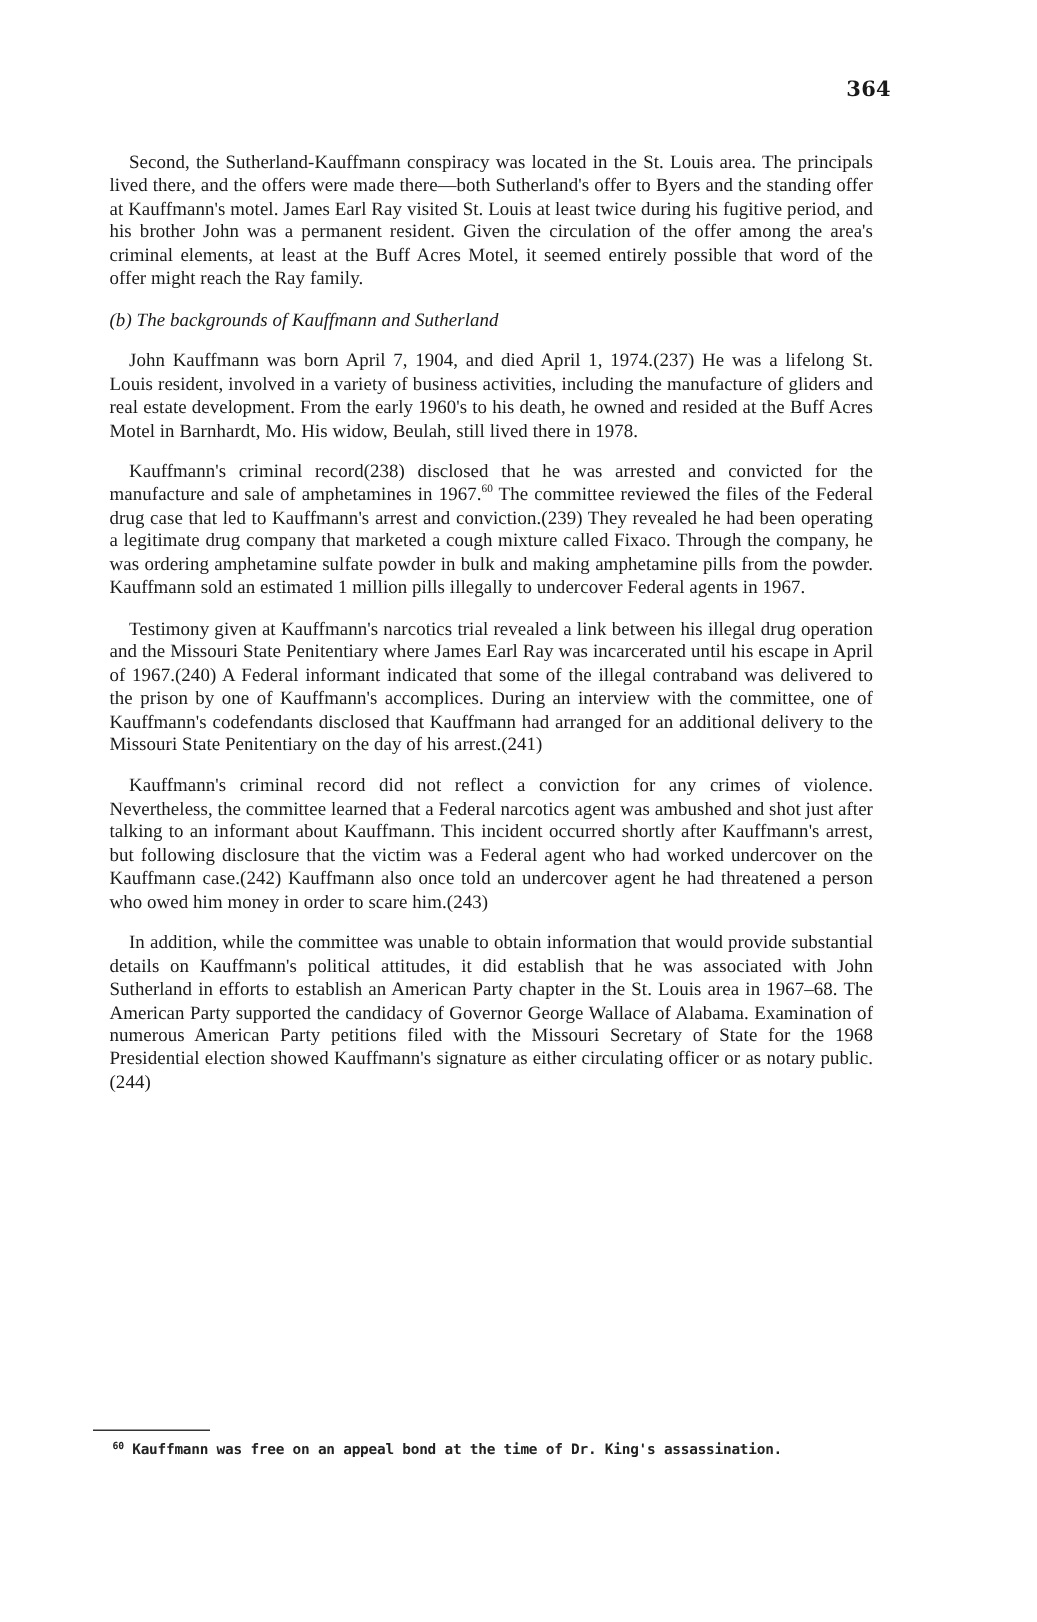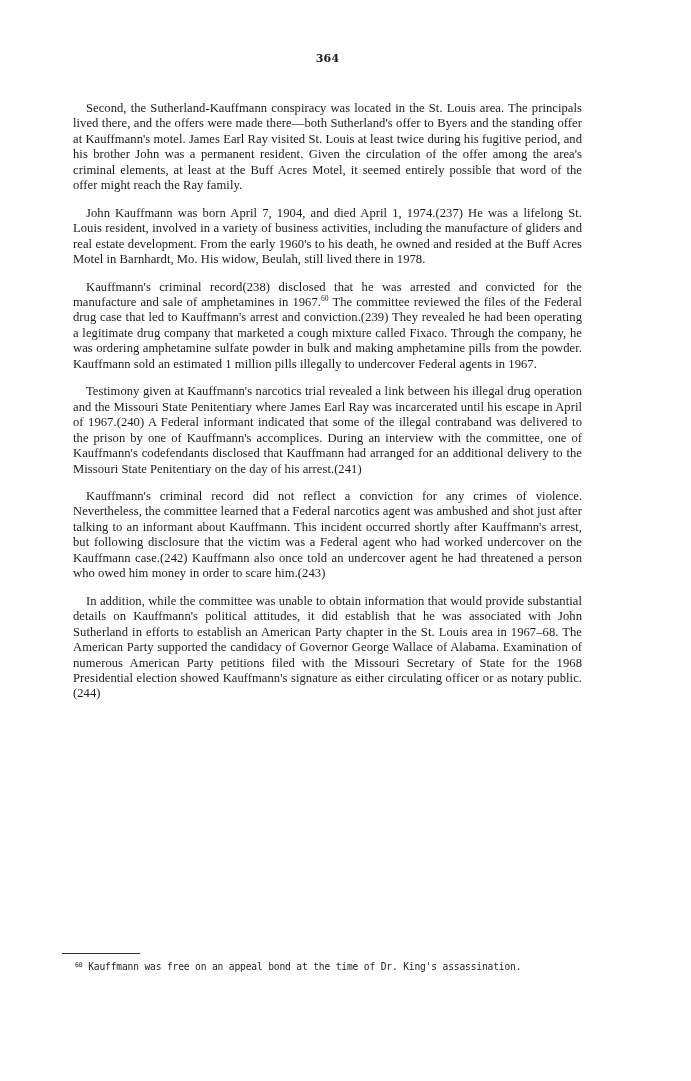--- a/index.html
+++ b/index.html
@@ -26,8 +26,8 @@
       top: 52px;
       left: 0;
       width: 533px;
-      text-align: center;
-      font-size: 11px;
+      text-align: right;
+      font-size: 14px;
       font-weight: bold;
       letter-spacing: 0.2px;
     }

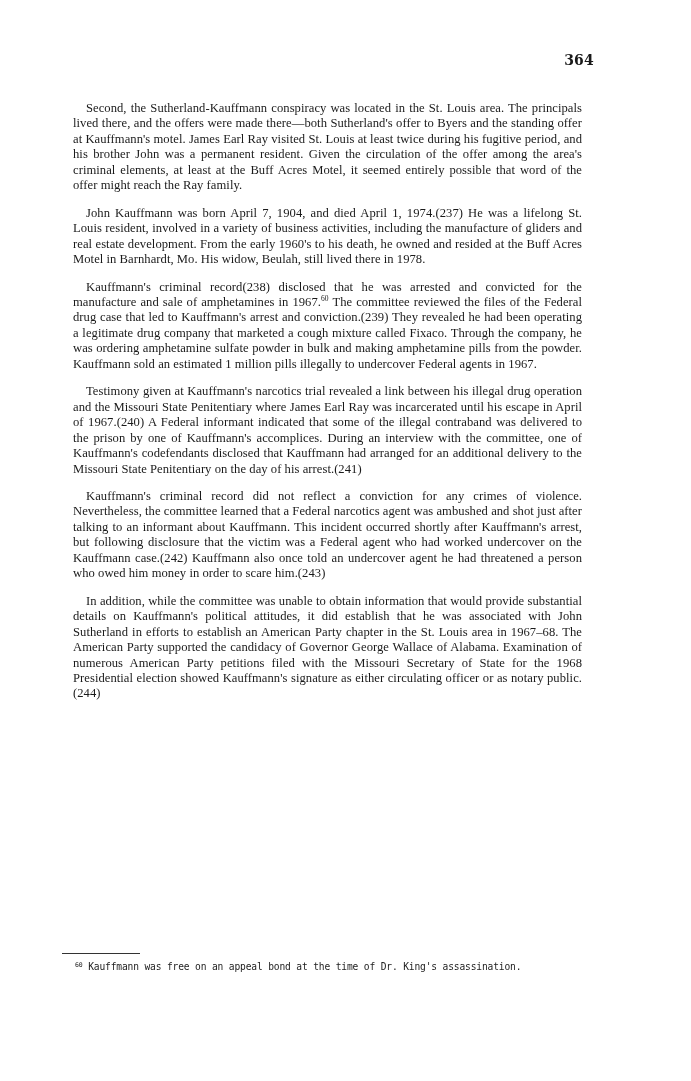--- a/index.html
+++ b/index.html
@@ -102,6 +102,7 @@
 
     <p><span>Second, the Sutherland-Kauffmann conspiracy was located in the St. Louis area. The principals lived there, and the offers were made there—both Sutherland's offer to Byers and the standing offer at Kauffmann's motel. James Earl Ray visited St. Louis at least twice during his fugitive period, and his brother John was a permanent resident. Given the circulation of the offer among the area's criminal elements, at least at the Buff Acres Motel, it seemed entirely possible that word of the offer might reach the Ray family.</span></p>
 
+    <p class="heading"><span class="label-letter">(b)</span> <span>The backgrounds of Kauffmann and Sutherland</span></p>
 
     <p><span>John Kauffmann was born April 7, 1904, and died April 1, 1974.</span><span class="cite">(237)</span><span> He was a lifelong St. Louis resident, involved in a variety of business activities, including the manufacture of gliders and real estate development. From the early 1960's to his death, he owned and resided at the Buff Acres Motel in Barnhardt, Mo. His widow, Beulah, still lived there in 1978.</span></p>
 

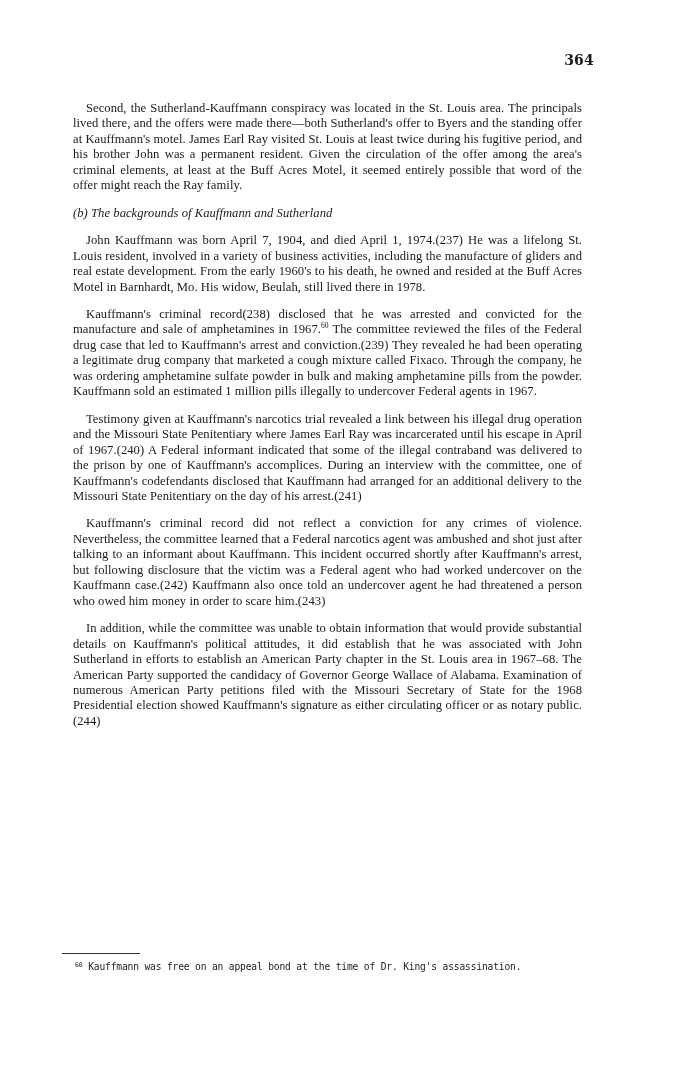--- a/index.html
+++ b/index.html
@@ -79,7 +79,7 @@
       width: 520px;
       font-family: "DejaVu Sans Mono", "Liberation Mono", monospace;
       font-size: 9.6px;
-      font-weight: normal;
+      font-weight: bold;
       line-height: 12px;
       letter-spacing: -0.15px;
       color: #222;

